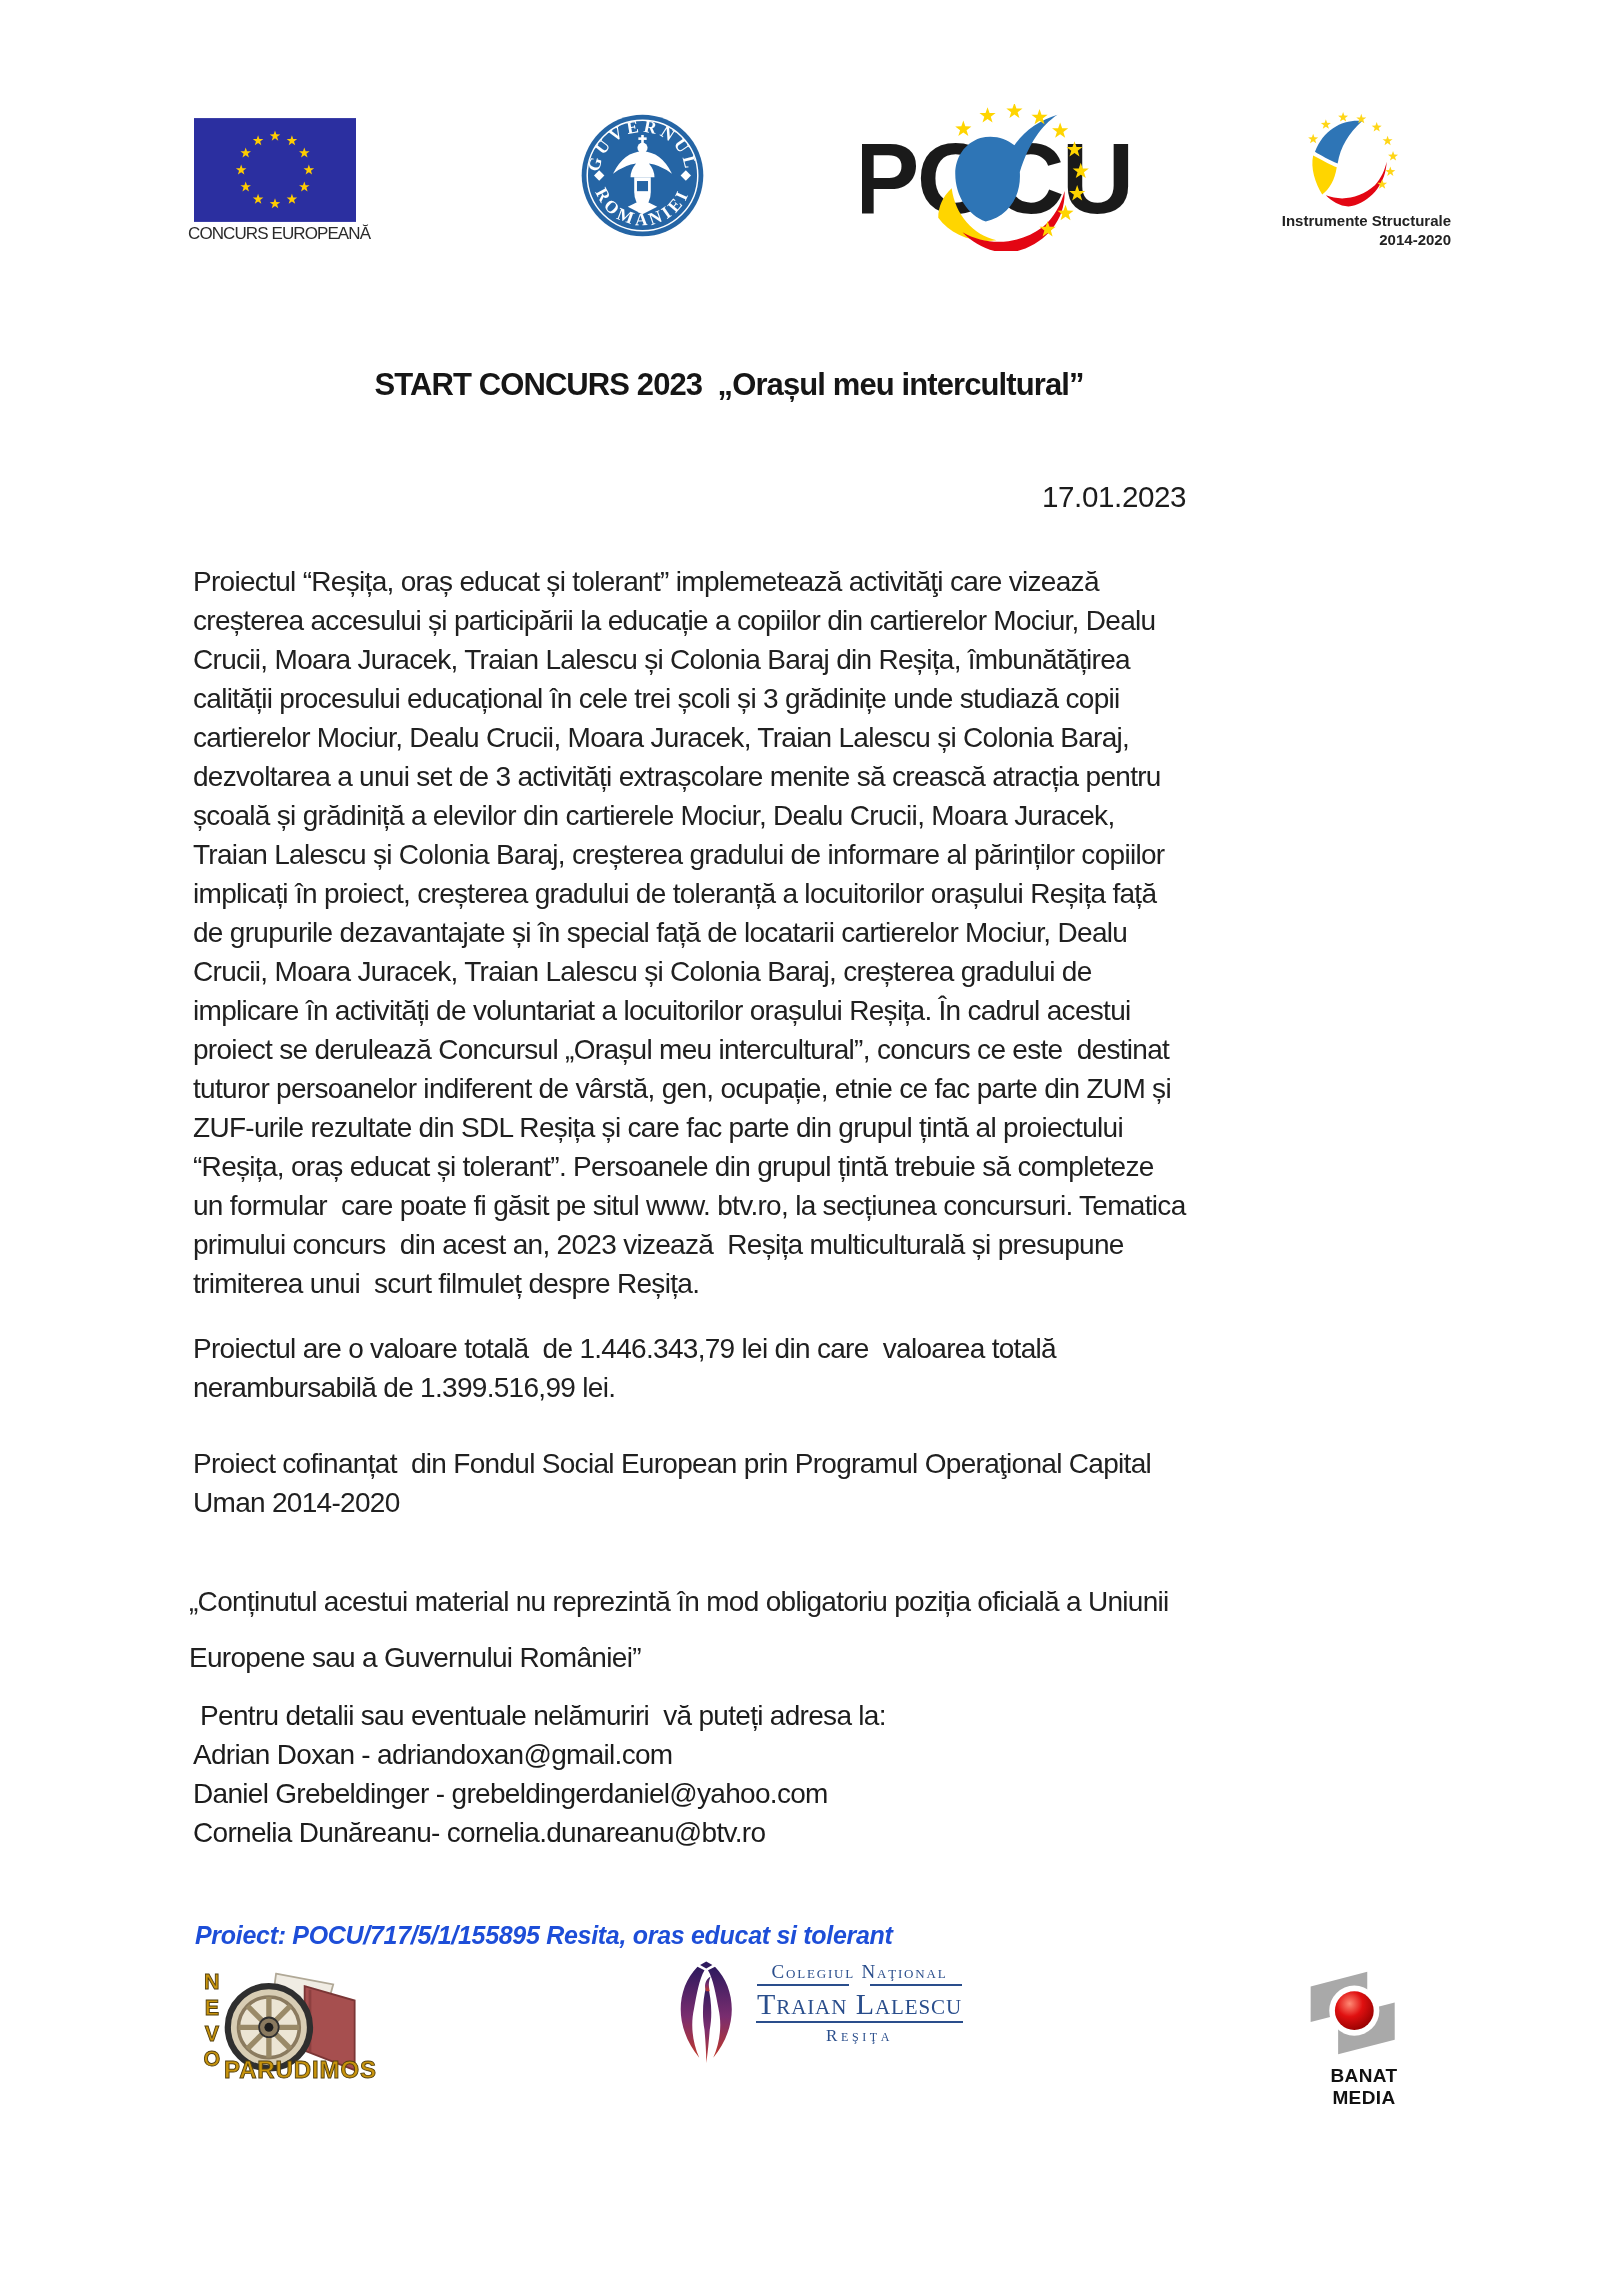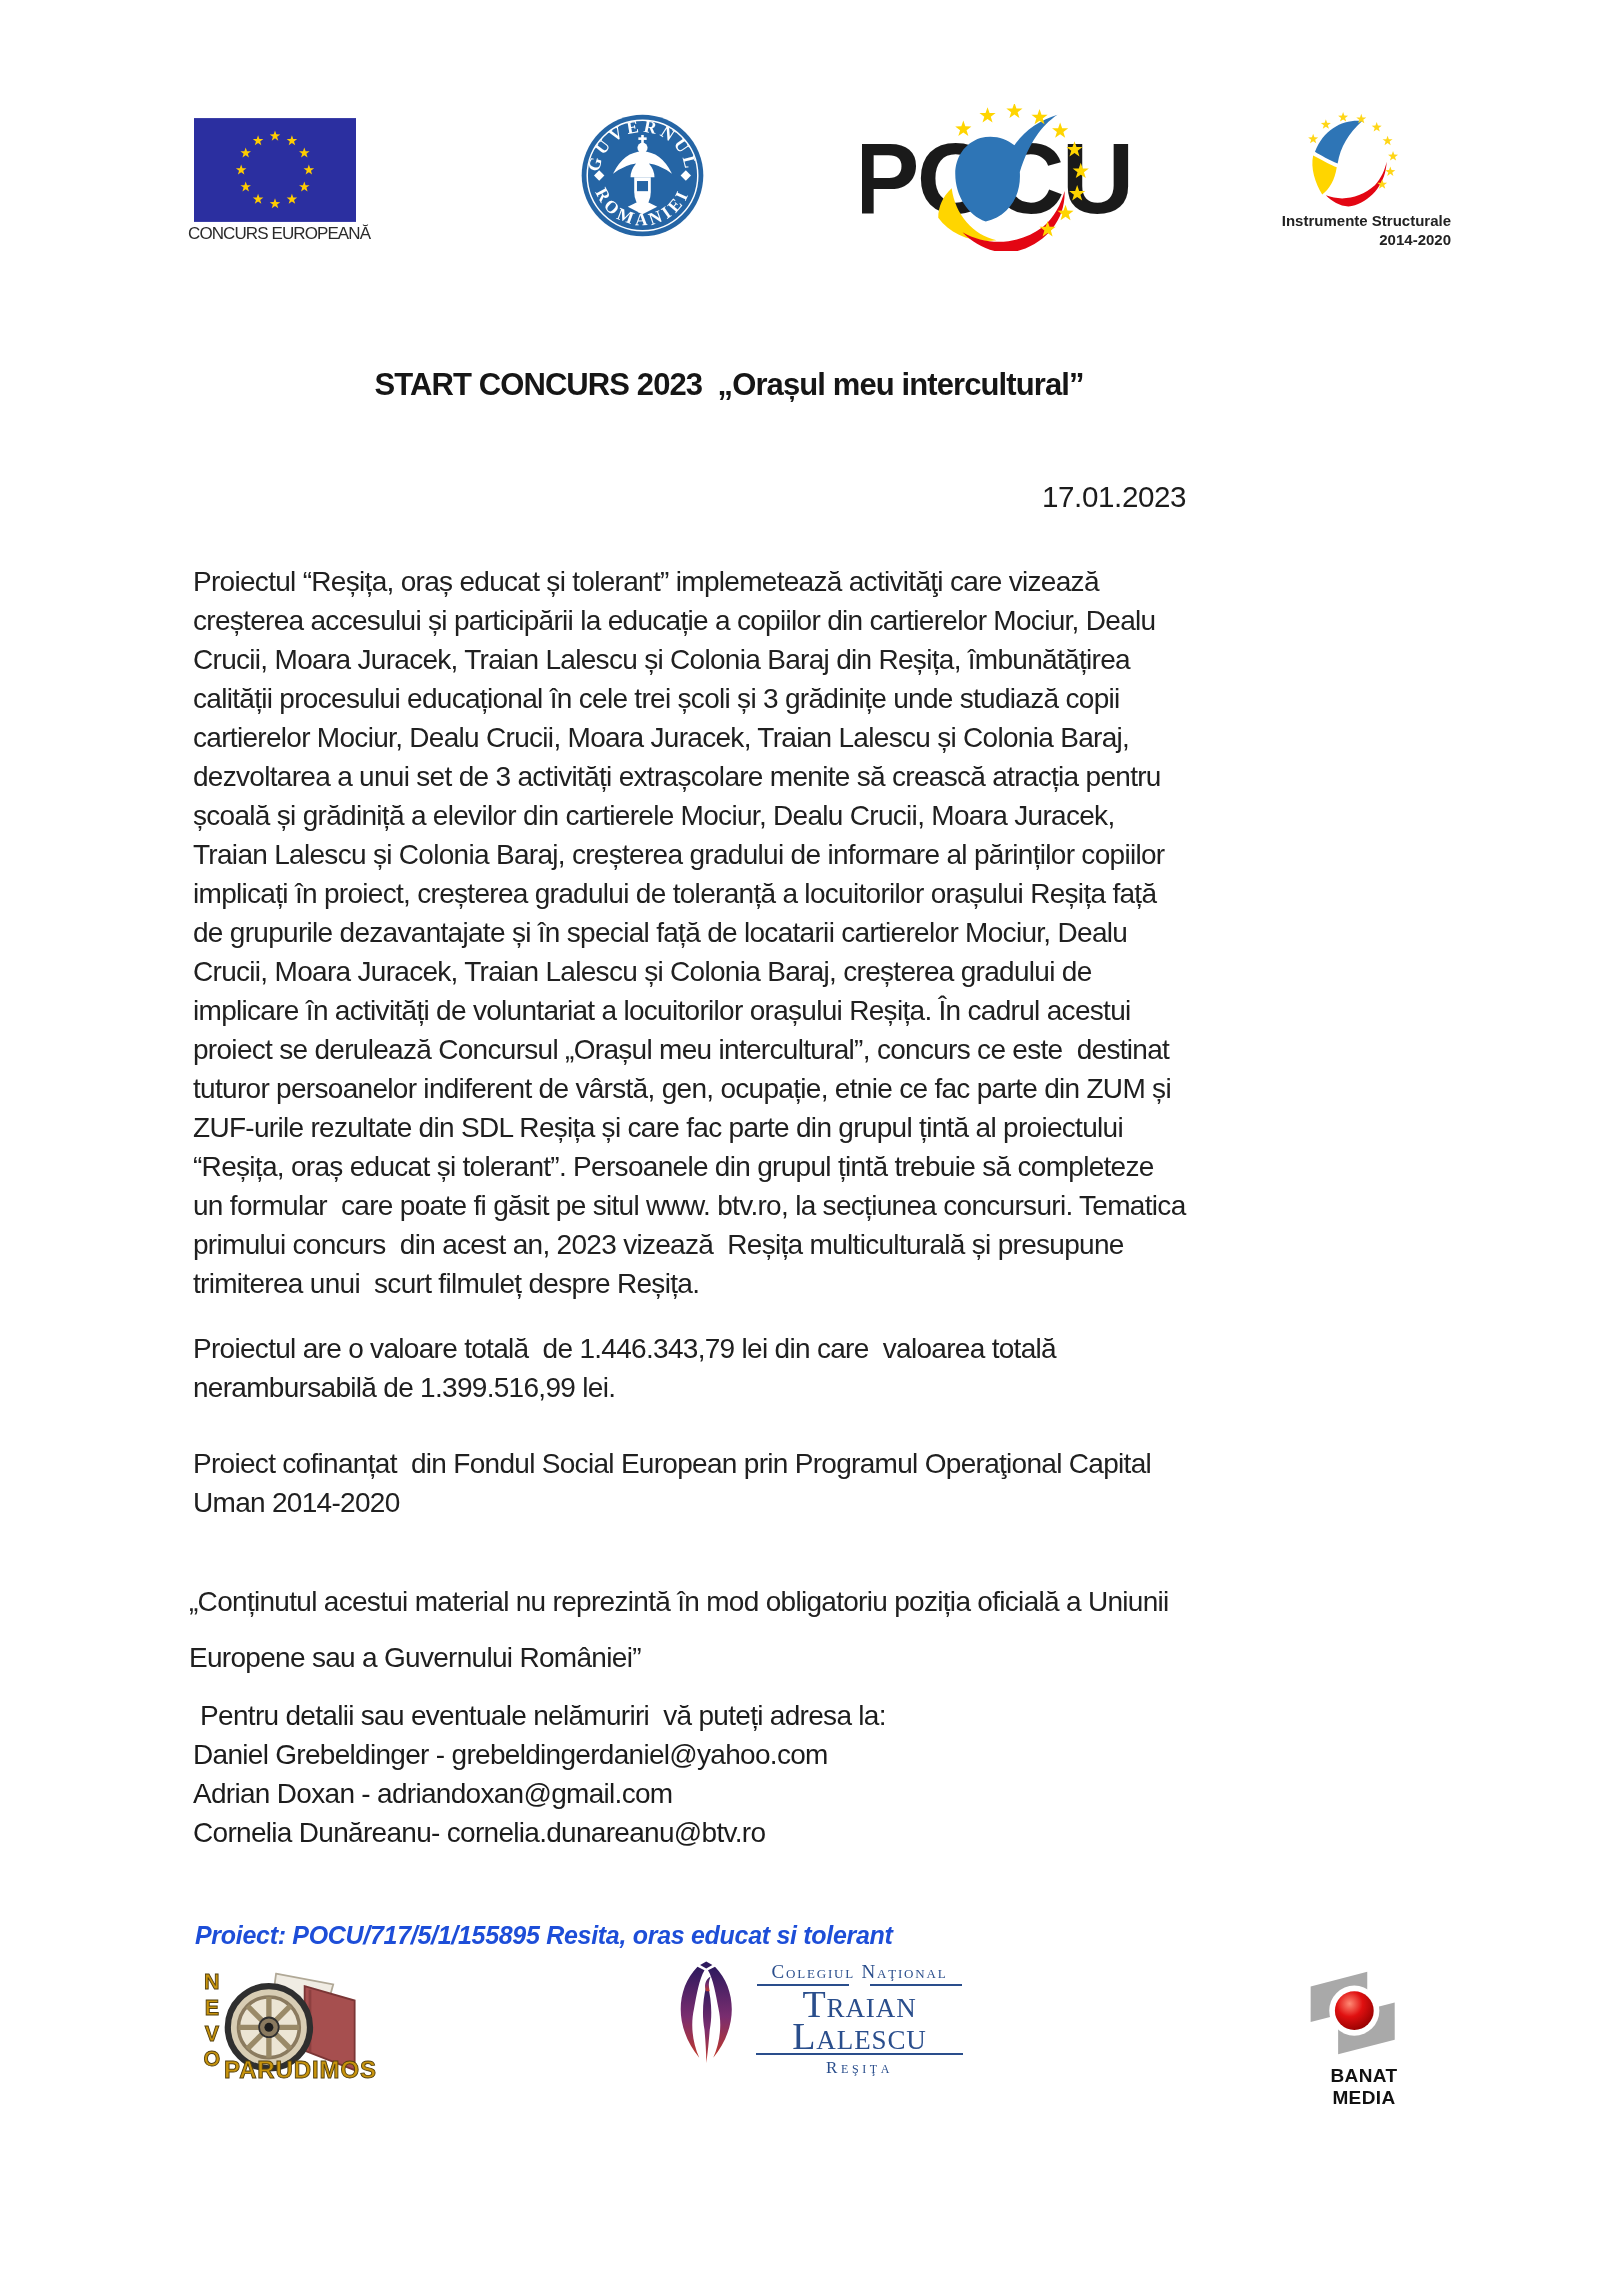--- a/index.html
+++ b/index.html
@@ -175,8 +175,8 @@
 
   <div class="abs contact-block">
     <div class="contact-line"> Pentru detalii sau eventuale nelămuriri  vă puteți adresa la:</div>
+    <div class="contact-line">Adrian Doxan - adriandoxan@gmail.com</div>
     <div class="contact-line">Daniel Grebeldinger - grebeldingerdaniel@yahoo.com</div>
-    <div class="contact-line">Adrian Doxan - adriandoxan@gmail.com</div>
     <div class="contact-line">Cornelia Dunăreanu- cornelia.dunareanu@btv.ro</div>
   </div>
 

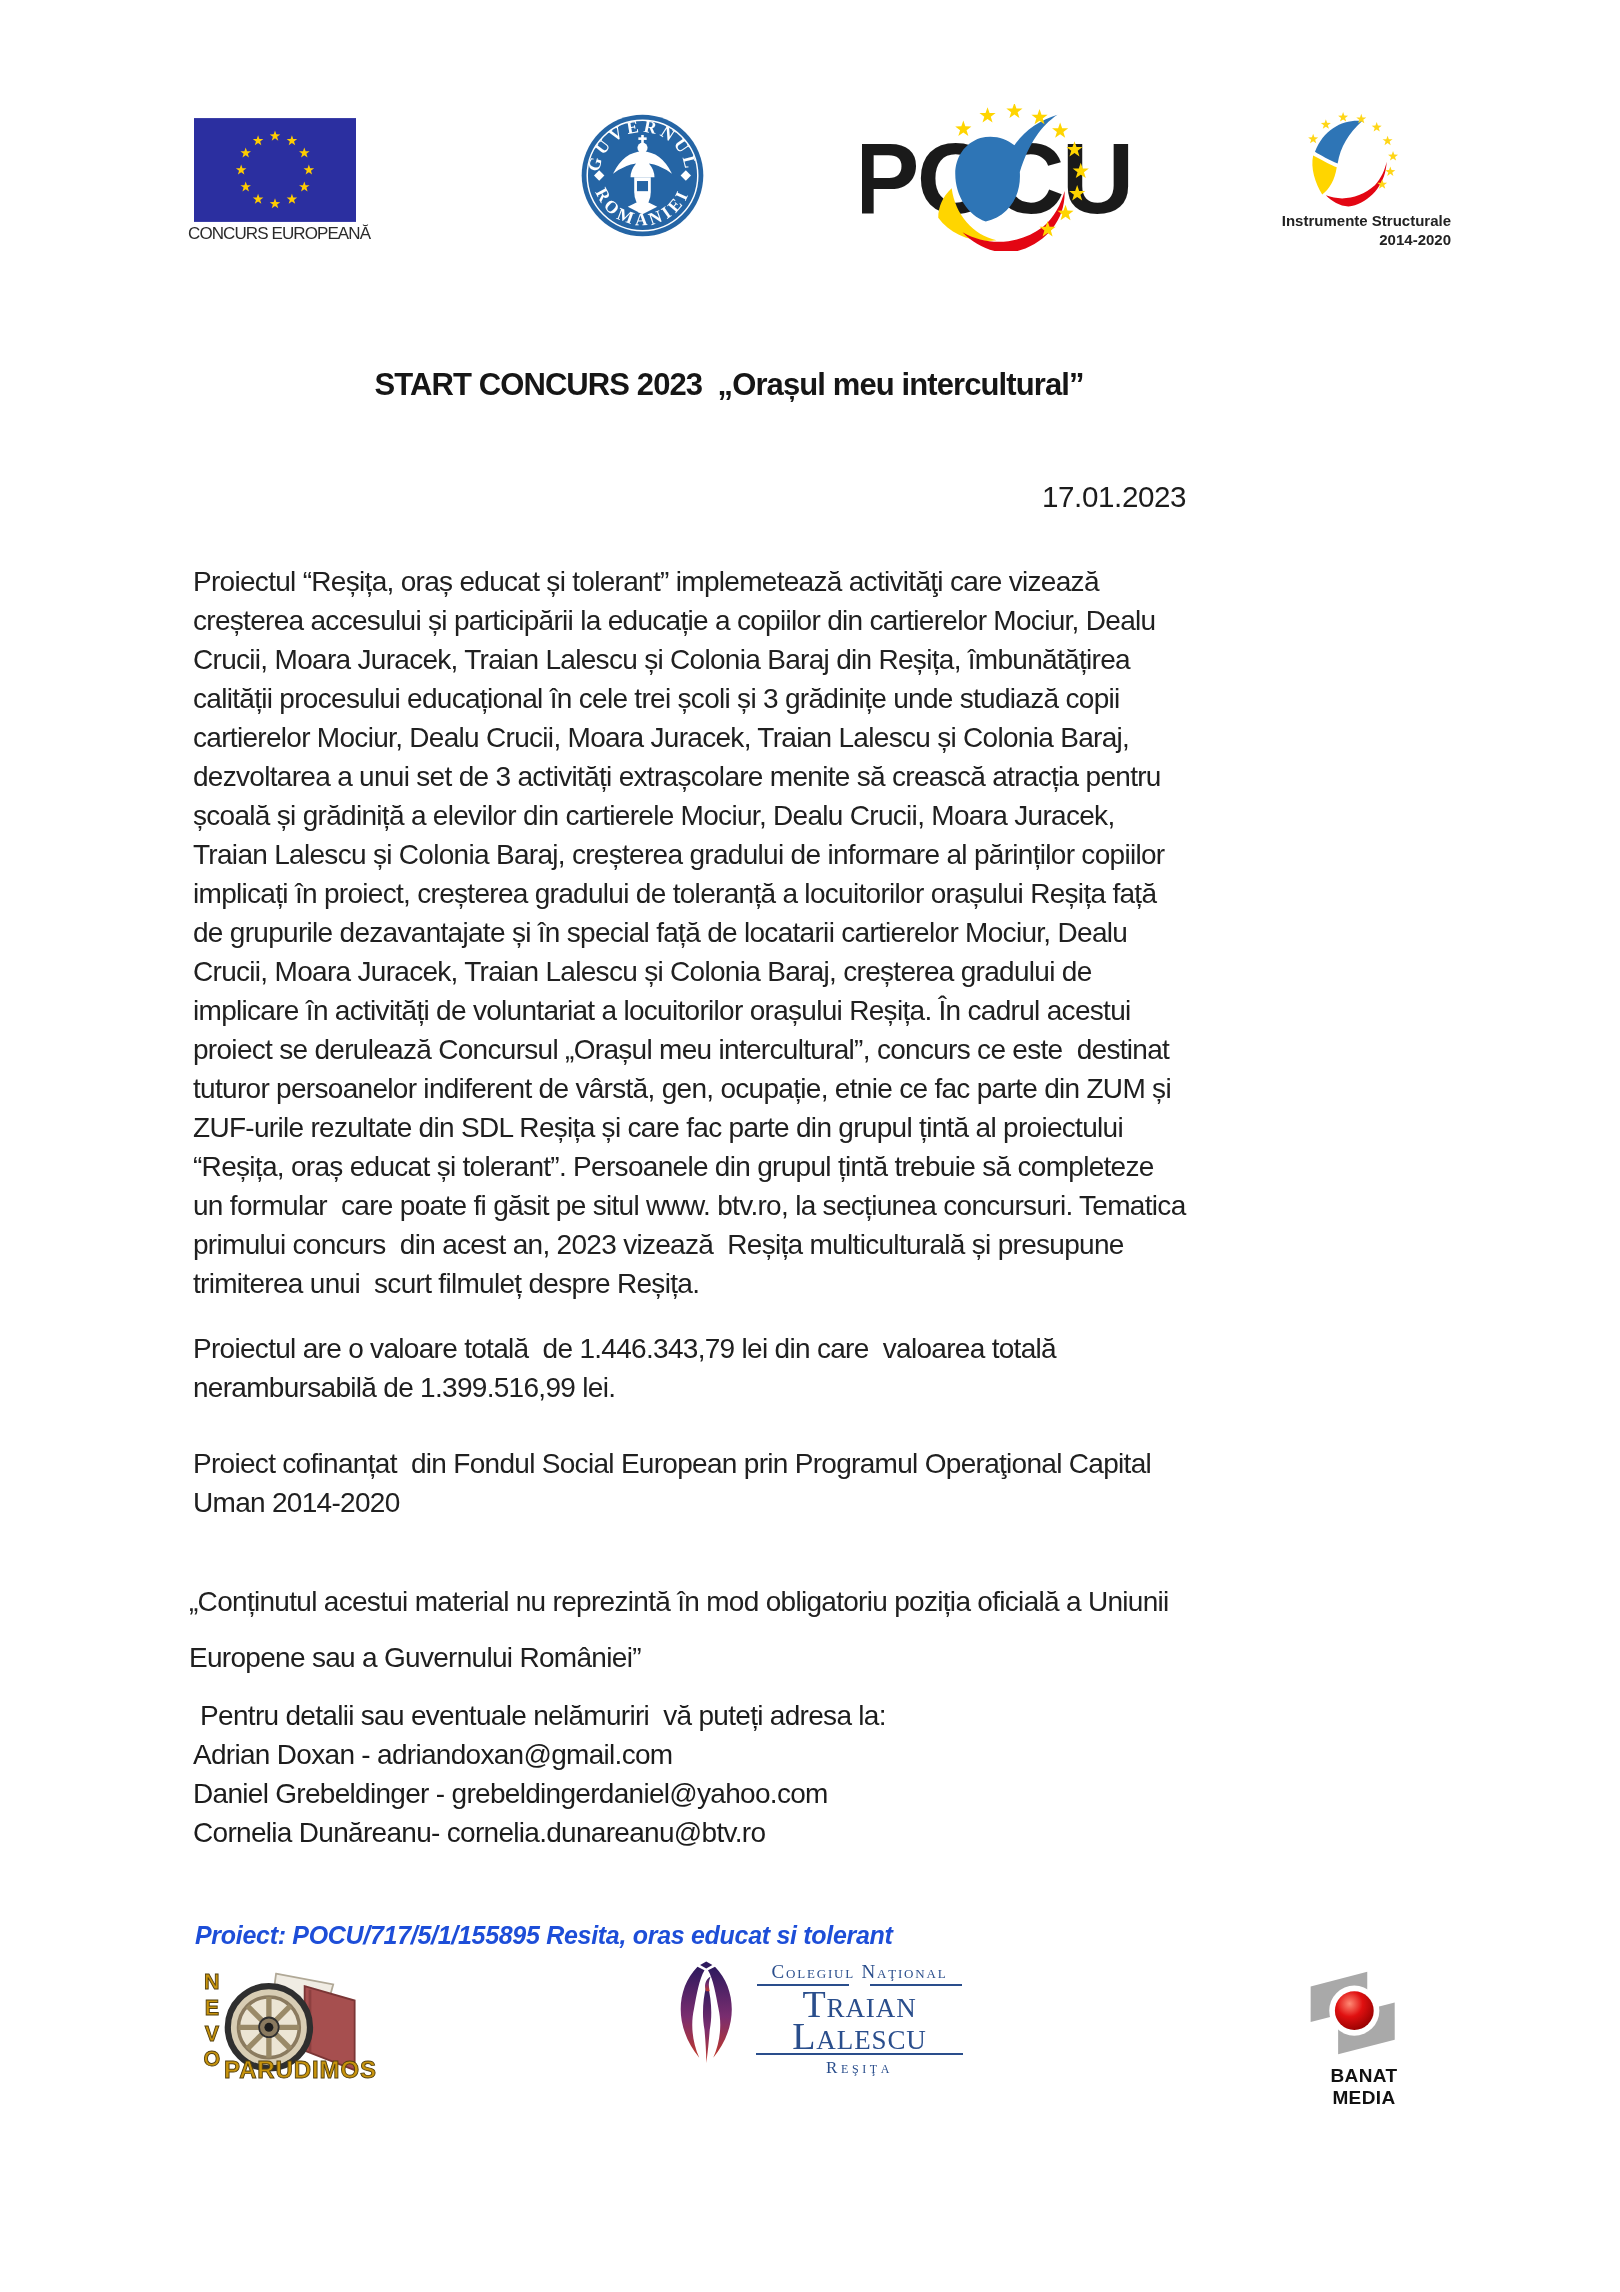--- a/index.html
+++ b/index.html
@@ -48,7 +48,7 @@
   .col-l1{font-size:19px;letter-spacing:1.8px;line-height:21.5px;}
   .col-rule2{display:flex;justify-content:space-between;margin:1.8px 5.4px;}
   .col-rule2 span{height:1.8px;background:#2a4e8c;width:45%;}
-  .col-l2{font-size:38px;letter-spacing:0.9px;line-height:32px;font-family:Liberation Serif, serif;}
+  .col-l2{font-size:30px;letter-spacing:0.9px;line-height:32px;font-family:Liberation Serif, serif;}
   .col-rule{height:2.7px;background:#2a4e8c;margin:0.9px 3.6px 2.7px 3.6px;}
   .col-l3{font-size:17px;letter-spacing:3.6px;line-height:19.7px;}
   .banat{left:1304px;top:1967px;width:120px;height:97px;}

